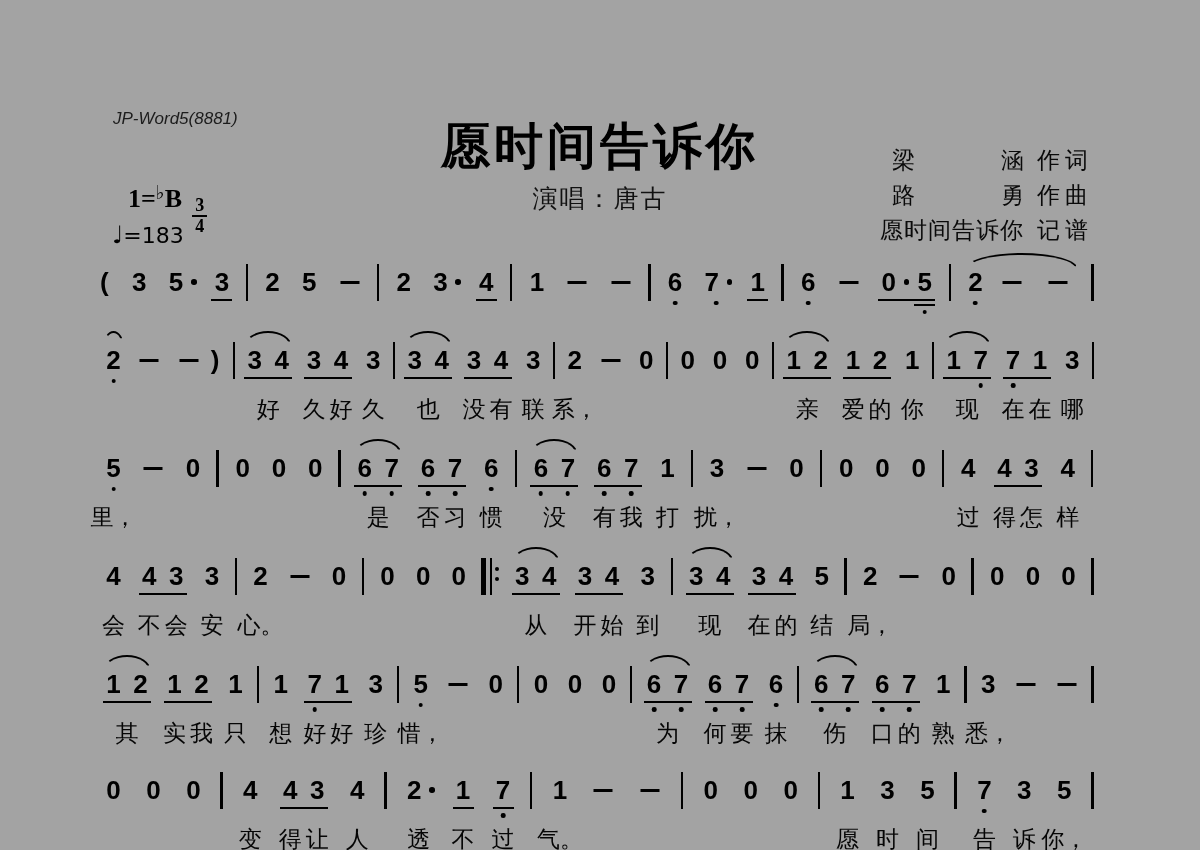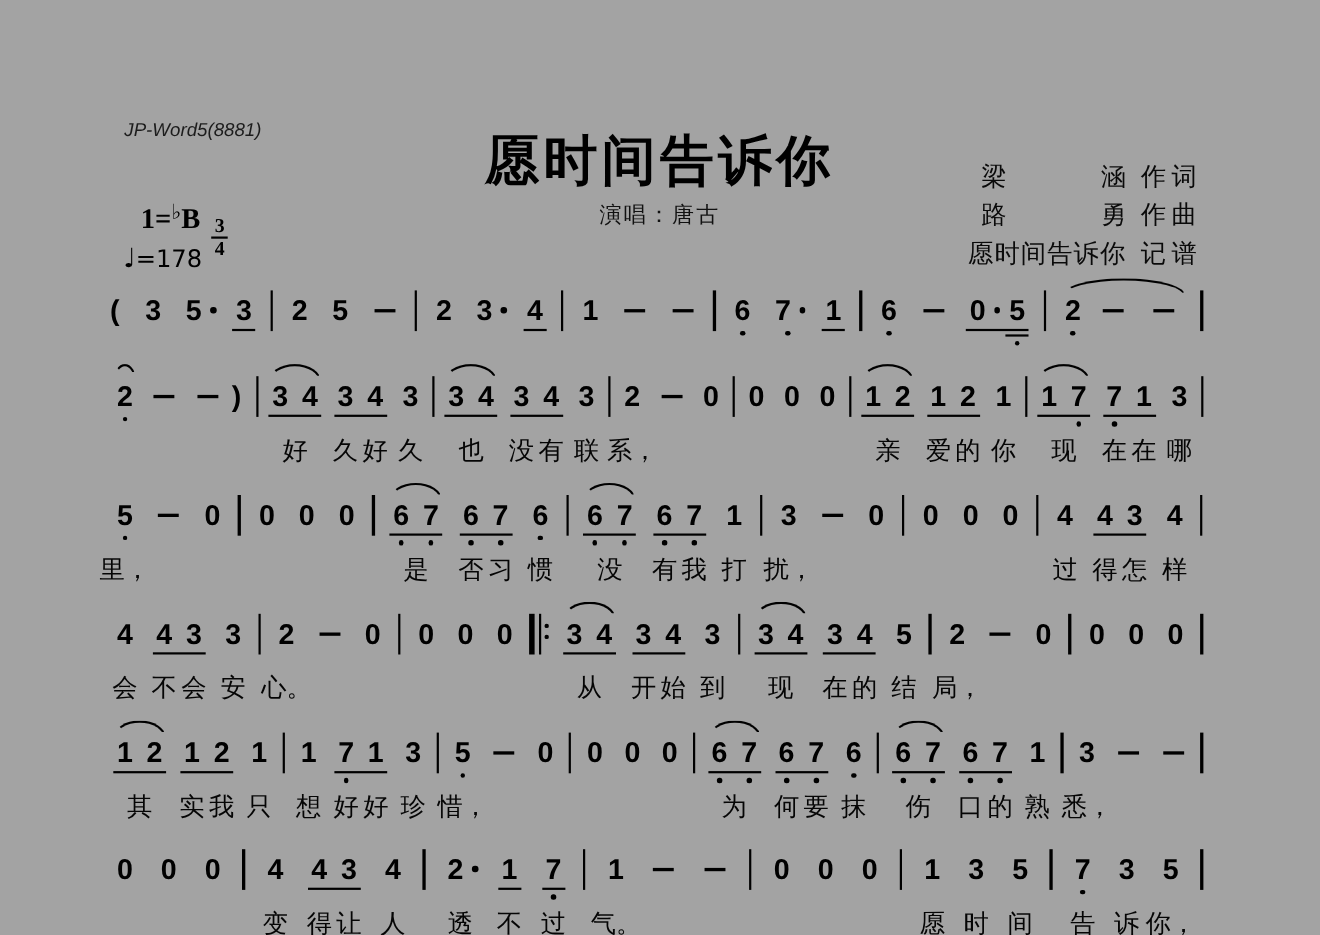--- a/index.html
+++ b/index.html
@@ -9,7 +9,7 @@
   .title{position:absolute;left:600px;top:114px;transform:translateX(-50%);margin:0;white-space:nowrap;
          font-family:"Liberation Serif","DejaVu Serif",serif;font-weight:bold;font-size:49px;letter-spacing:4px;}
   .subtitle{position:absolute;left:600px;top:182px;transform:translateX(-50%);white-space:nowrap;
-            font-size:20px;letter-spacing:2px;color:#111;}
+            font-size:25px;letter-spacing:2px;color:#111;}
   .keysig{position:absolute;left:128px;top:184px;white-space:nowrap;}
   .k-pre,.k-letter{font-weight:bold;font-size:26px;}
   .k-flat{font-family:"DejaVu Sans",sans-serif;font-size:19px;position:relative;top:-8px;font-weight:bold;}

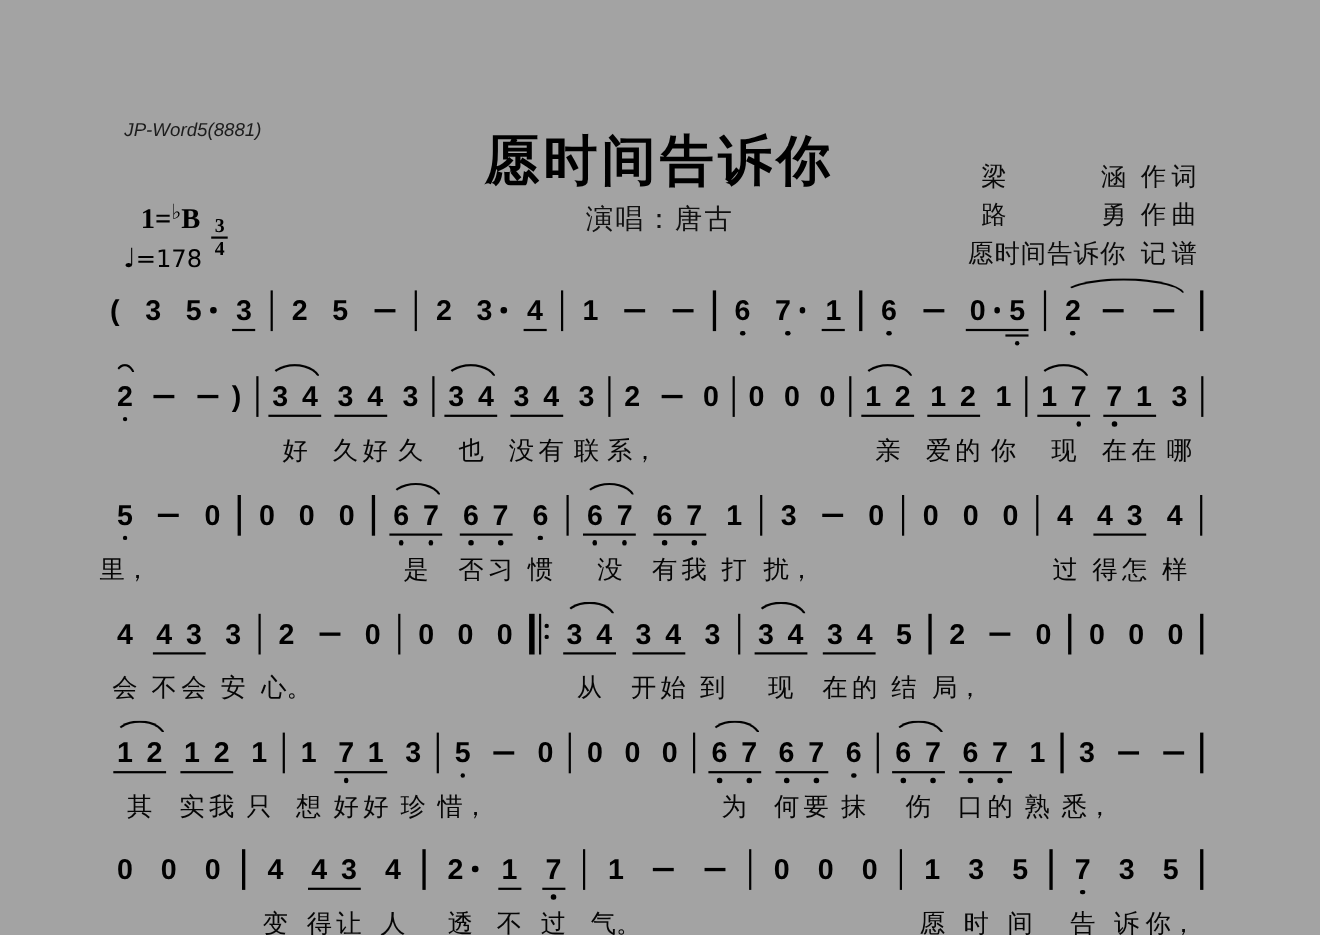--- a/index.html
+++ b/index.html
@@ -77,7 +77,7 @@
         <span class="m-bot">4</span>
       </span></div>
 
-  <div class="tempo"><span class="t-note">♩</span><span>=</span><span>178</span></div>
+  <div class="tempo"><span class="t-note">♩</span><span>=</span><span>183</span></div>
 
   <div class="credits">
       <div class="credit-row">

